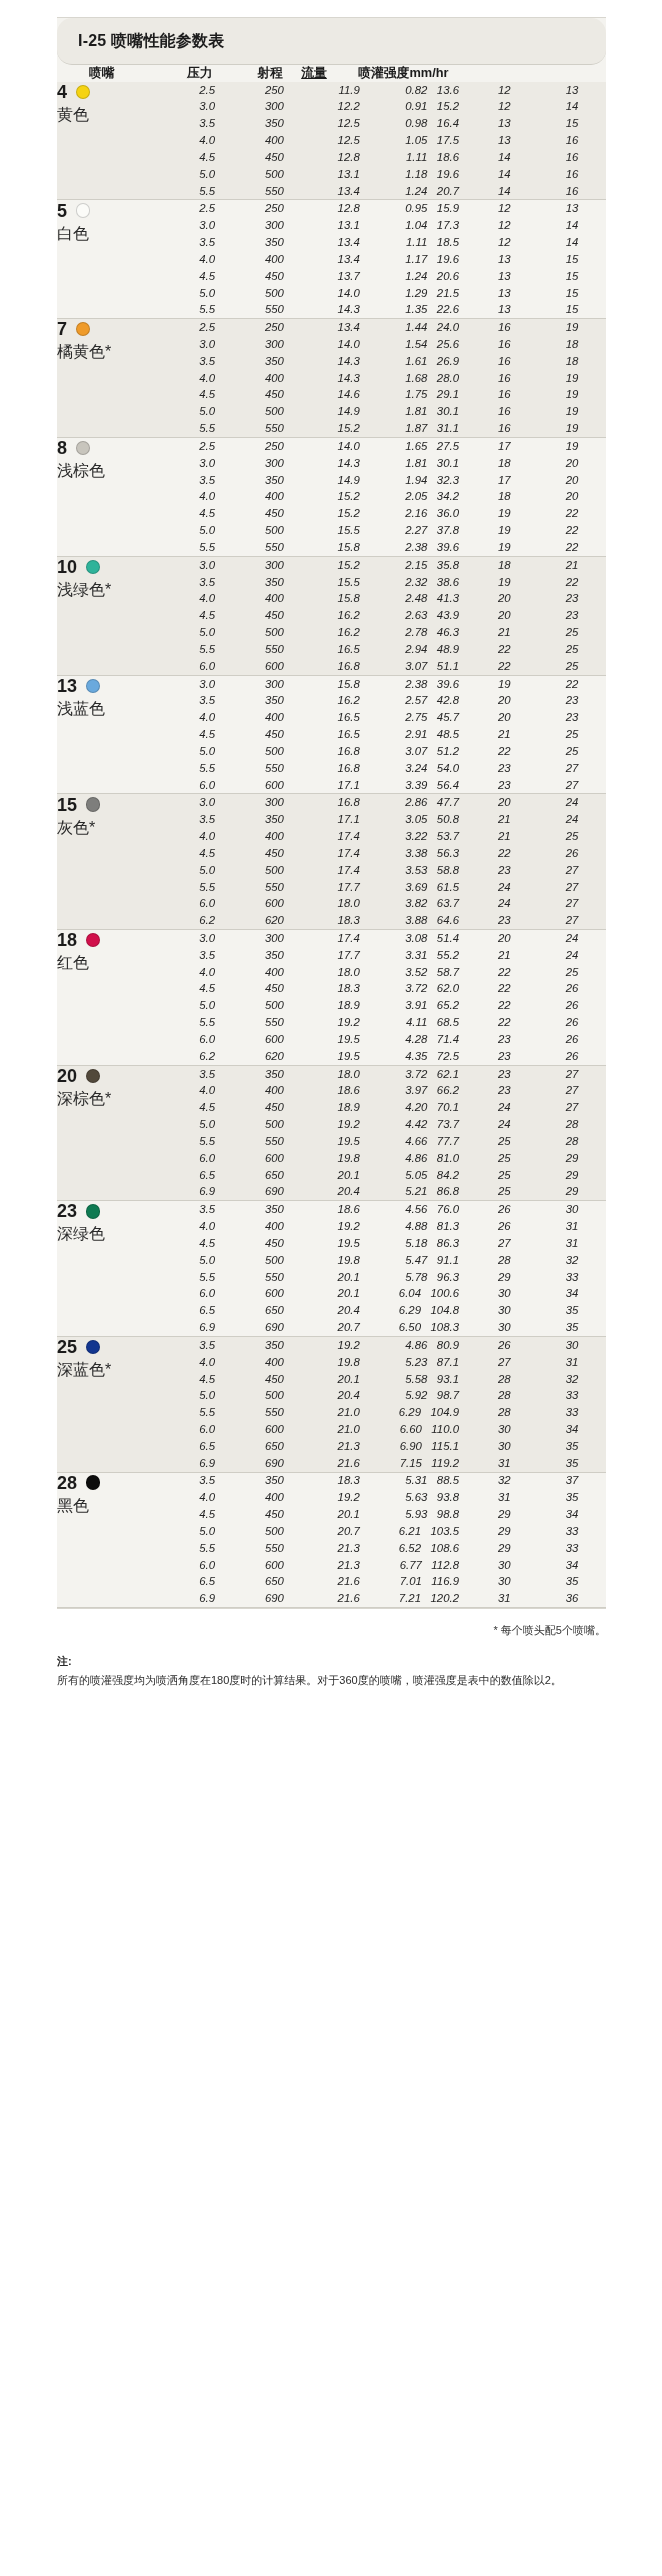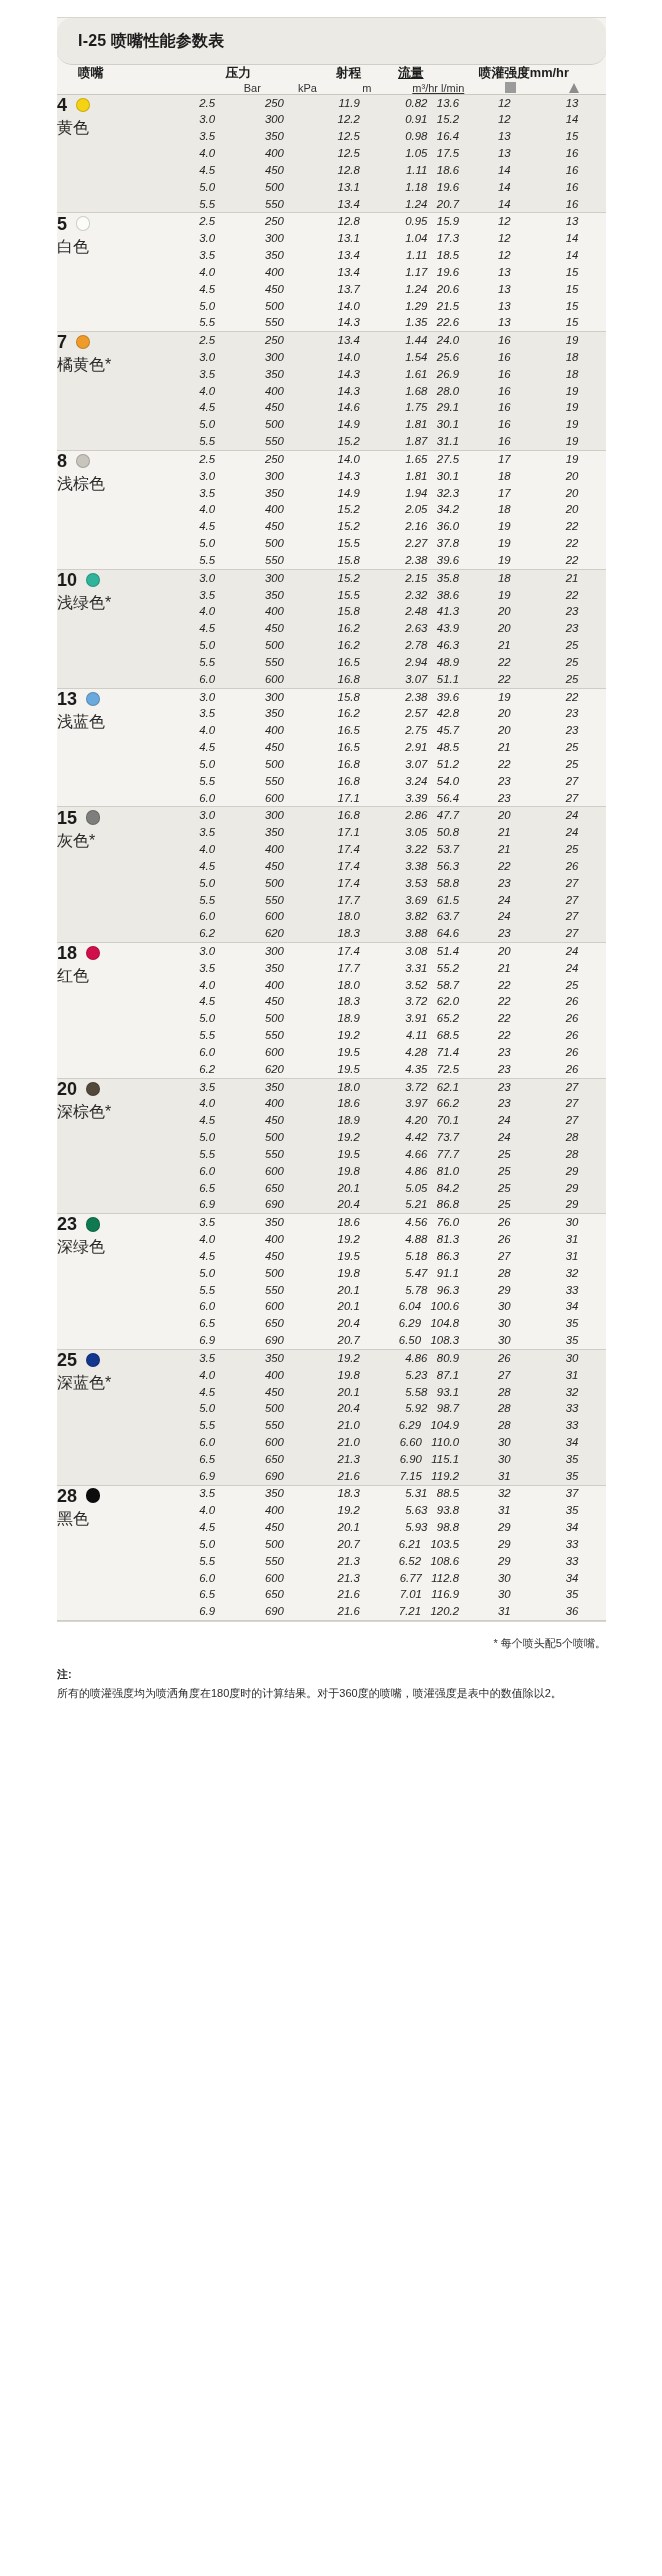--- a/index.html
+++ b/index.html
@@ -60,7 +60,7 @@
   }
   .hdr-main td.nozzle-h {
     text-align: left;
-    padding-left: 21px;
+    padding-left: 32px;
   }
   .hdr-sub td {
     padding: 0.9px 0 6.6px 0;

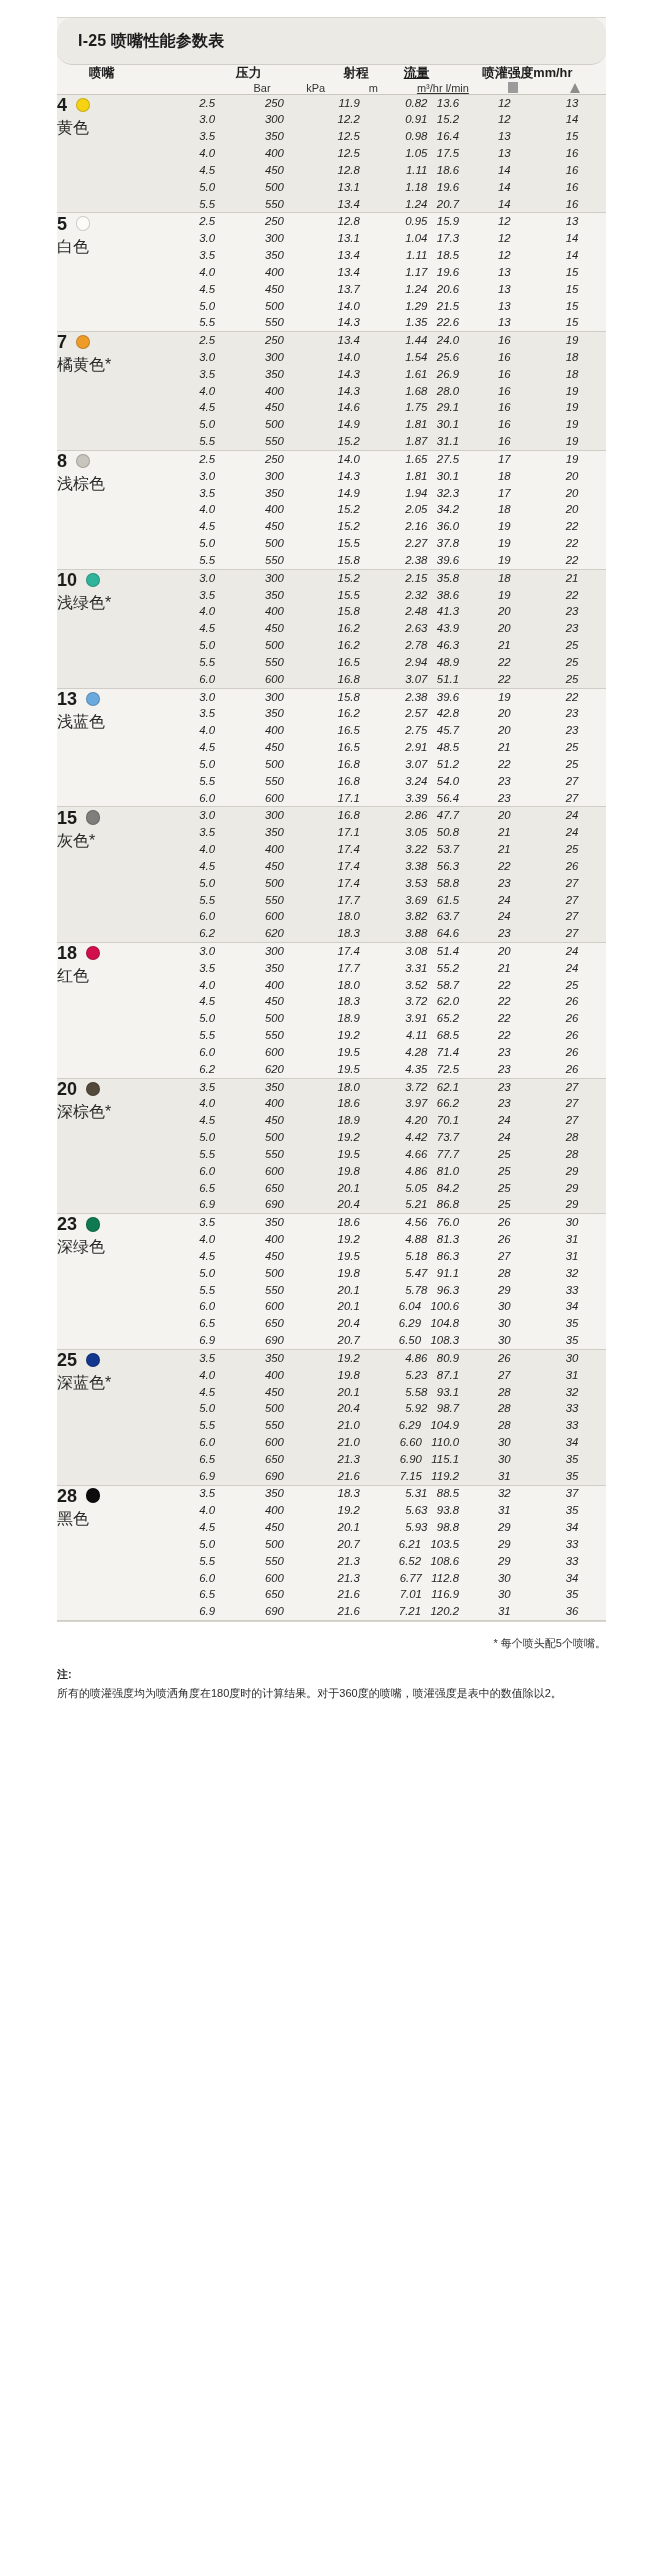--- a/index.html
+++ b/index.html
@@ -189,15 +189,6 @@
         <td class="col-m">射程</td>
         <td class="col-flow">流量</td>
         <td colspan="2">喷灌强度mm/hr</td>
-      </tr>
-      <tr class="hdr-sub">
-        <td class="col-nozzle nozzle-h"></td>
-        <td class="col-bar">Bar</td>
-        <td class="col-kpa">kPa</td>
-        <td class="col-m">m</td>
-        <td class="col-flow">m³/hr  l/min</td>
-        <td class="col-sq"><span class="sq-icon"></span></td>
-        <td class="col-tri"><span class="tri-icon"></span></td>
       </tr>
     </tbody>
       </table>

